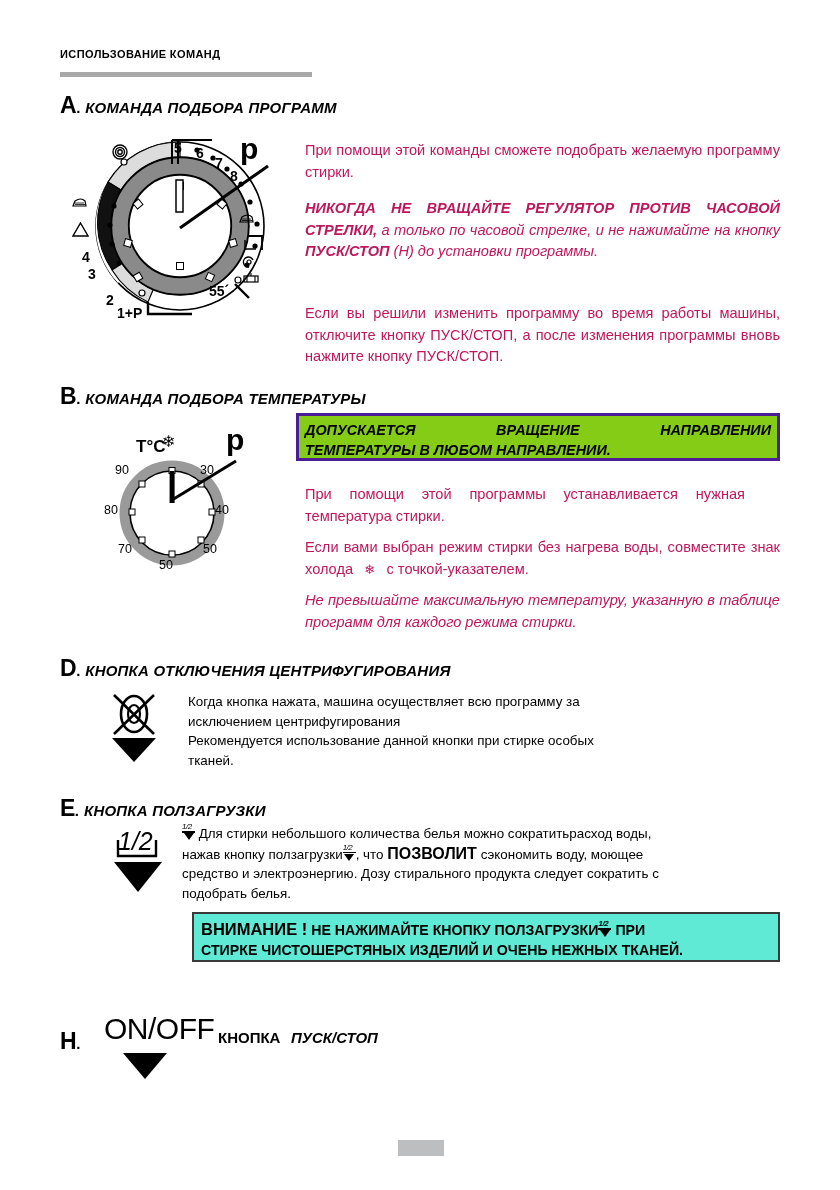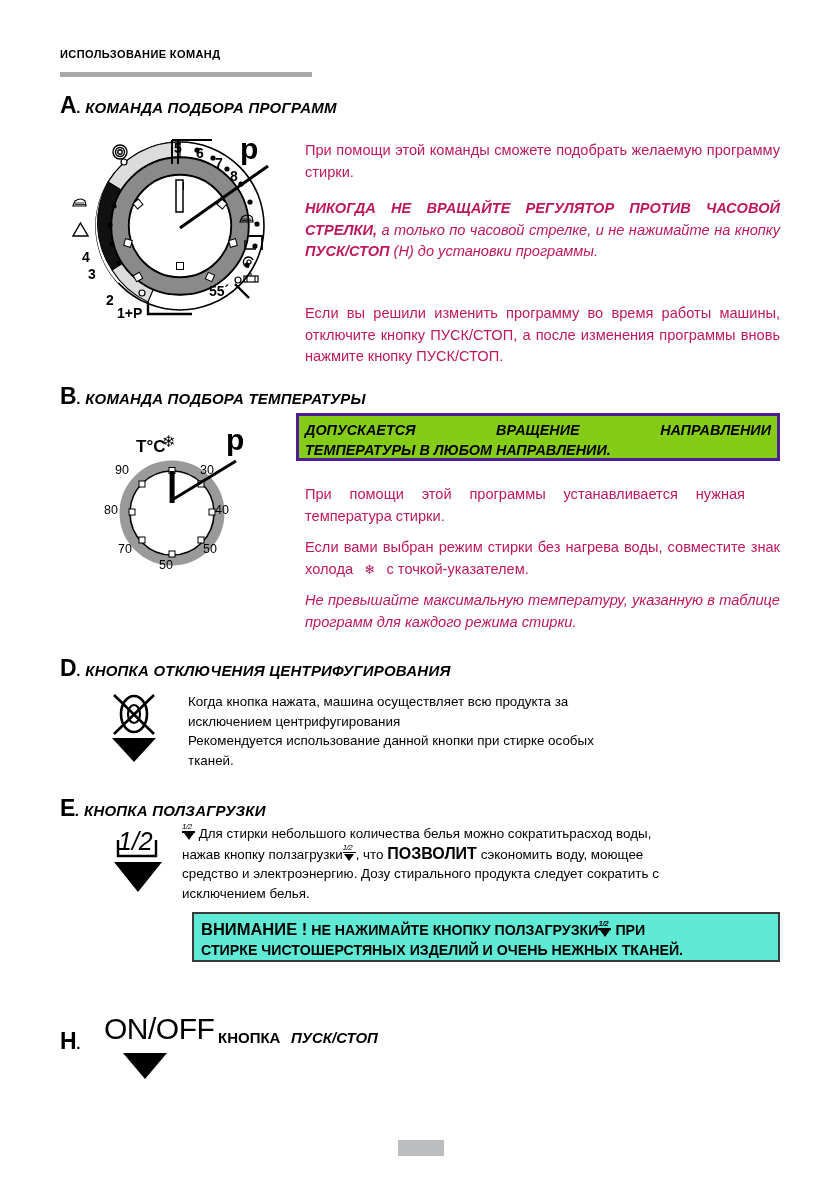--- a/index.html
+++ b/index.html
@@ -381,7 +381,7 @@
   </div>
 
   <div class="para-sm" style="left:188px; top:692px; width:600px;">
-    <div>Когда кнопка  нажата,  машина осуществляет всю продукта за</div>
+    <div>Когда кнопка  нажата,  машина осуществляет всю программу за</div>
     <div>исключением центрифугирования</div>
     <div>Рекомендуется использование данной кнопки при стирке особых</div>
     <div>тканей.</div>

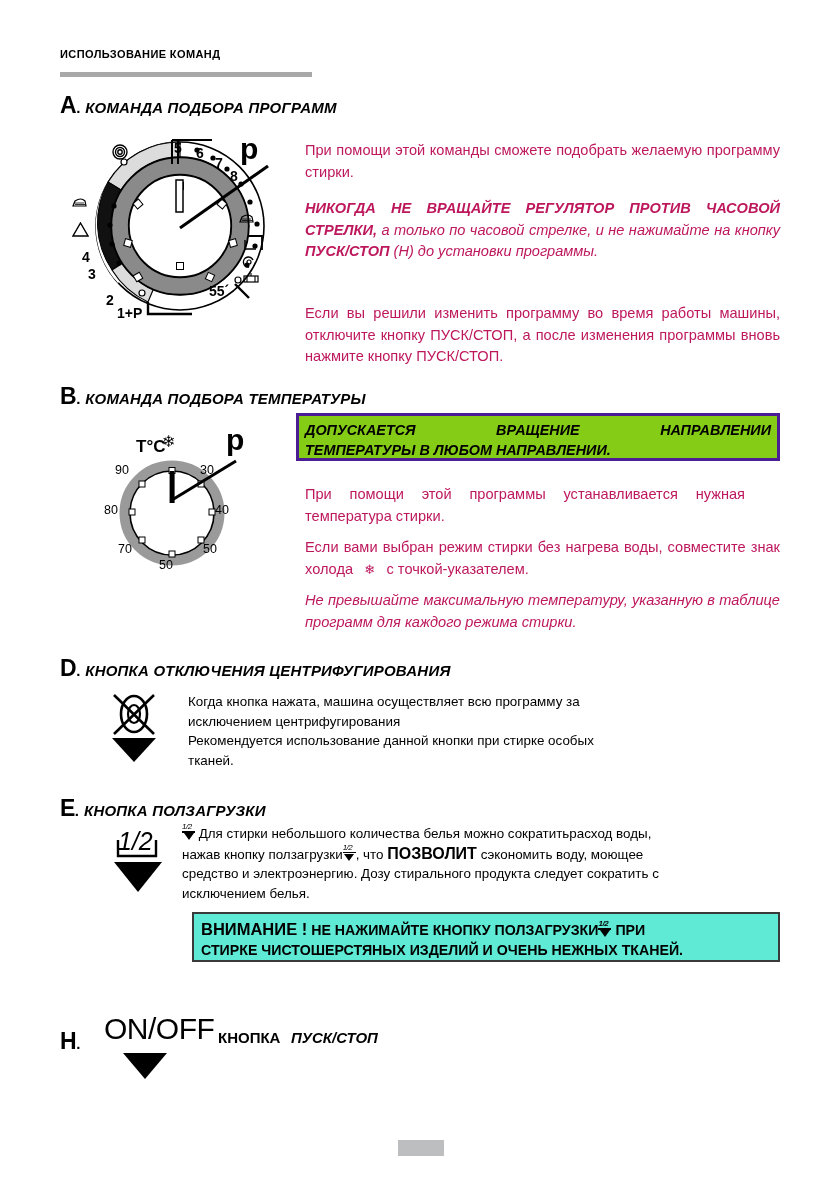--- a/index.html
+++ b/index.html
@@ -410,7 +410,7 @@
       <span>сэкономить воду, моющее</span>
     </div>
     <div>средство и электроэнергию. Дозу стирального продукта следует сократить с</div>
-    <div>исключением белья.</div>
+    <div>подобрать белья.</div>
   </div>
 
   <div class="notice2" style="left:192px; top:912px; width:588px; height:50px;">

